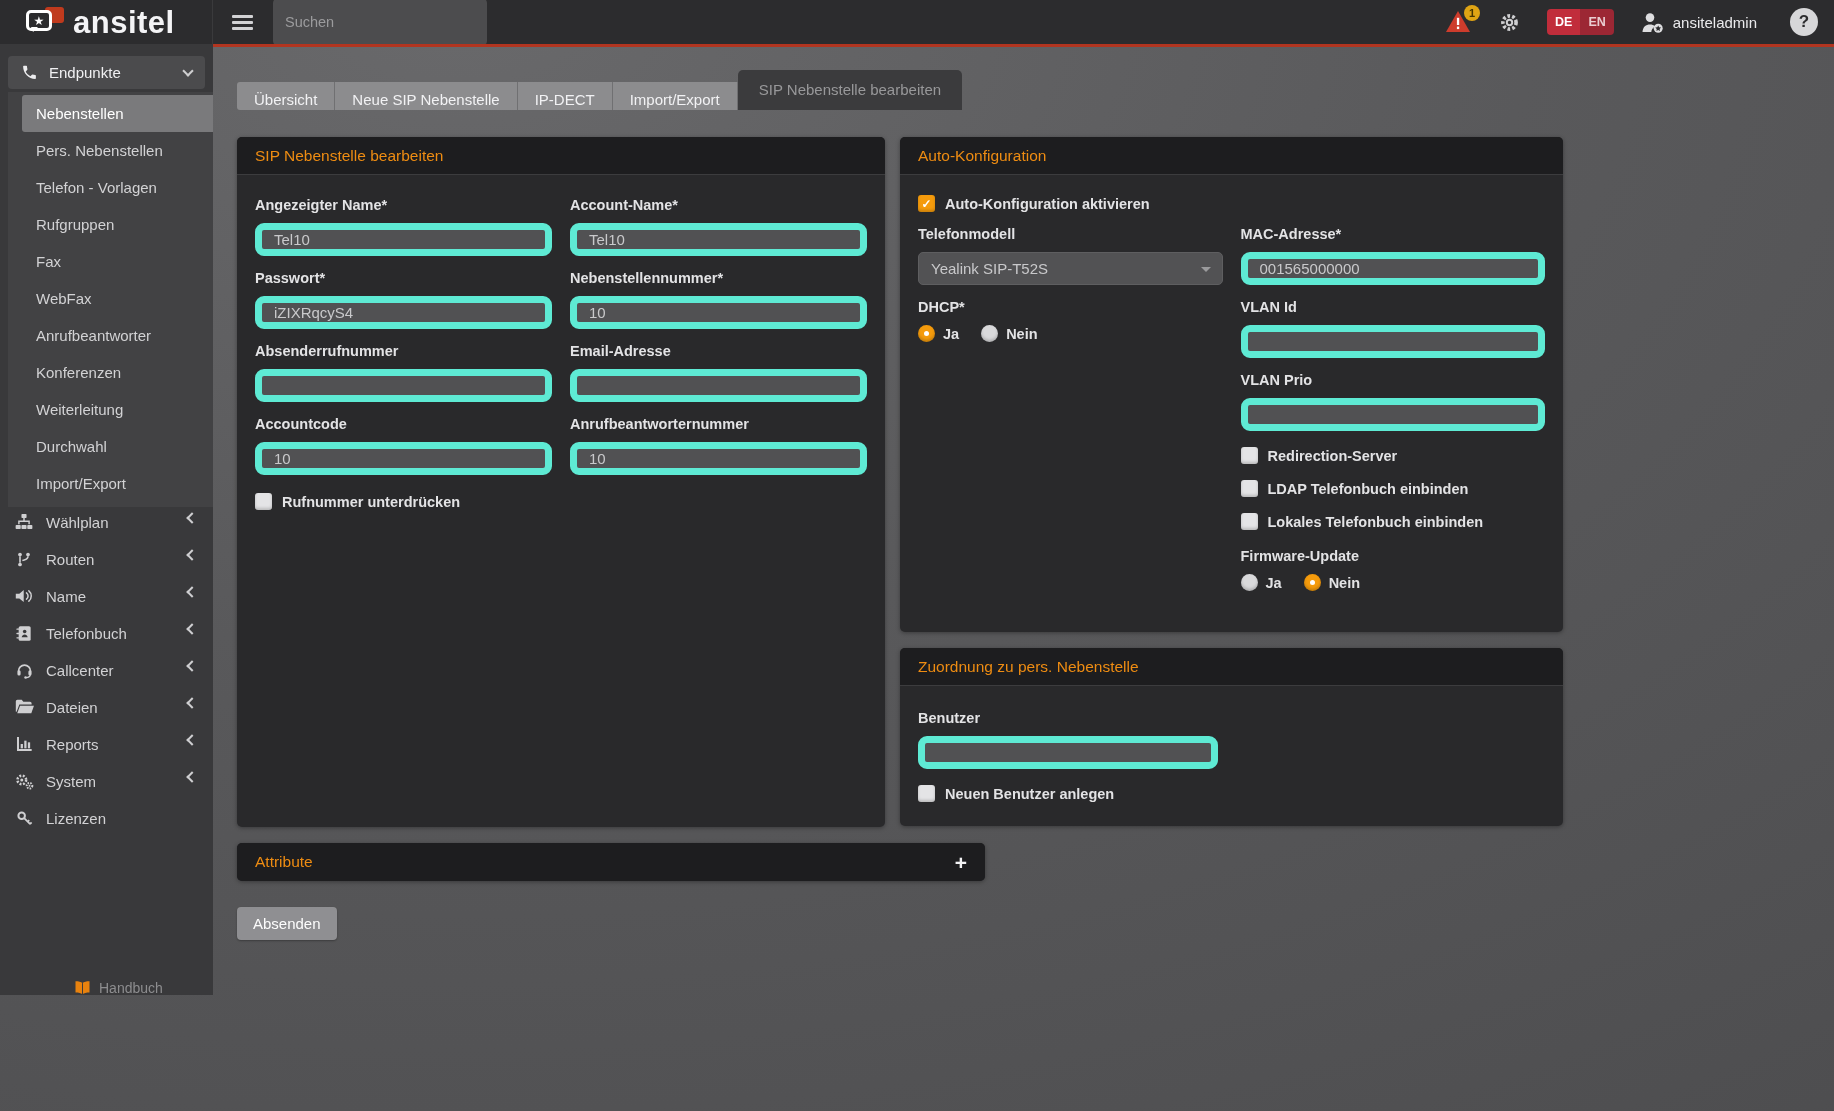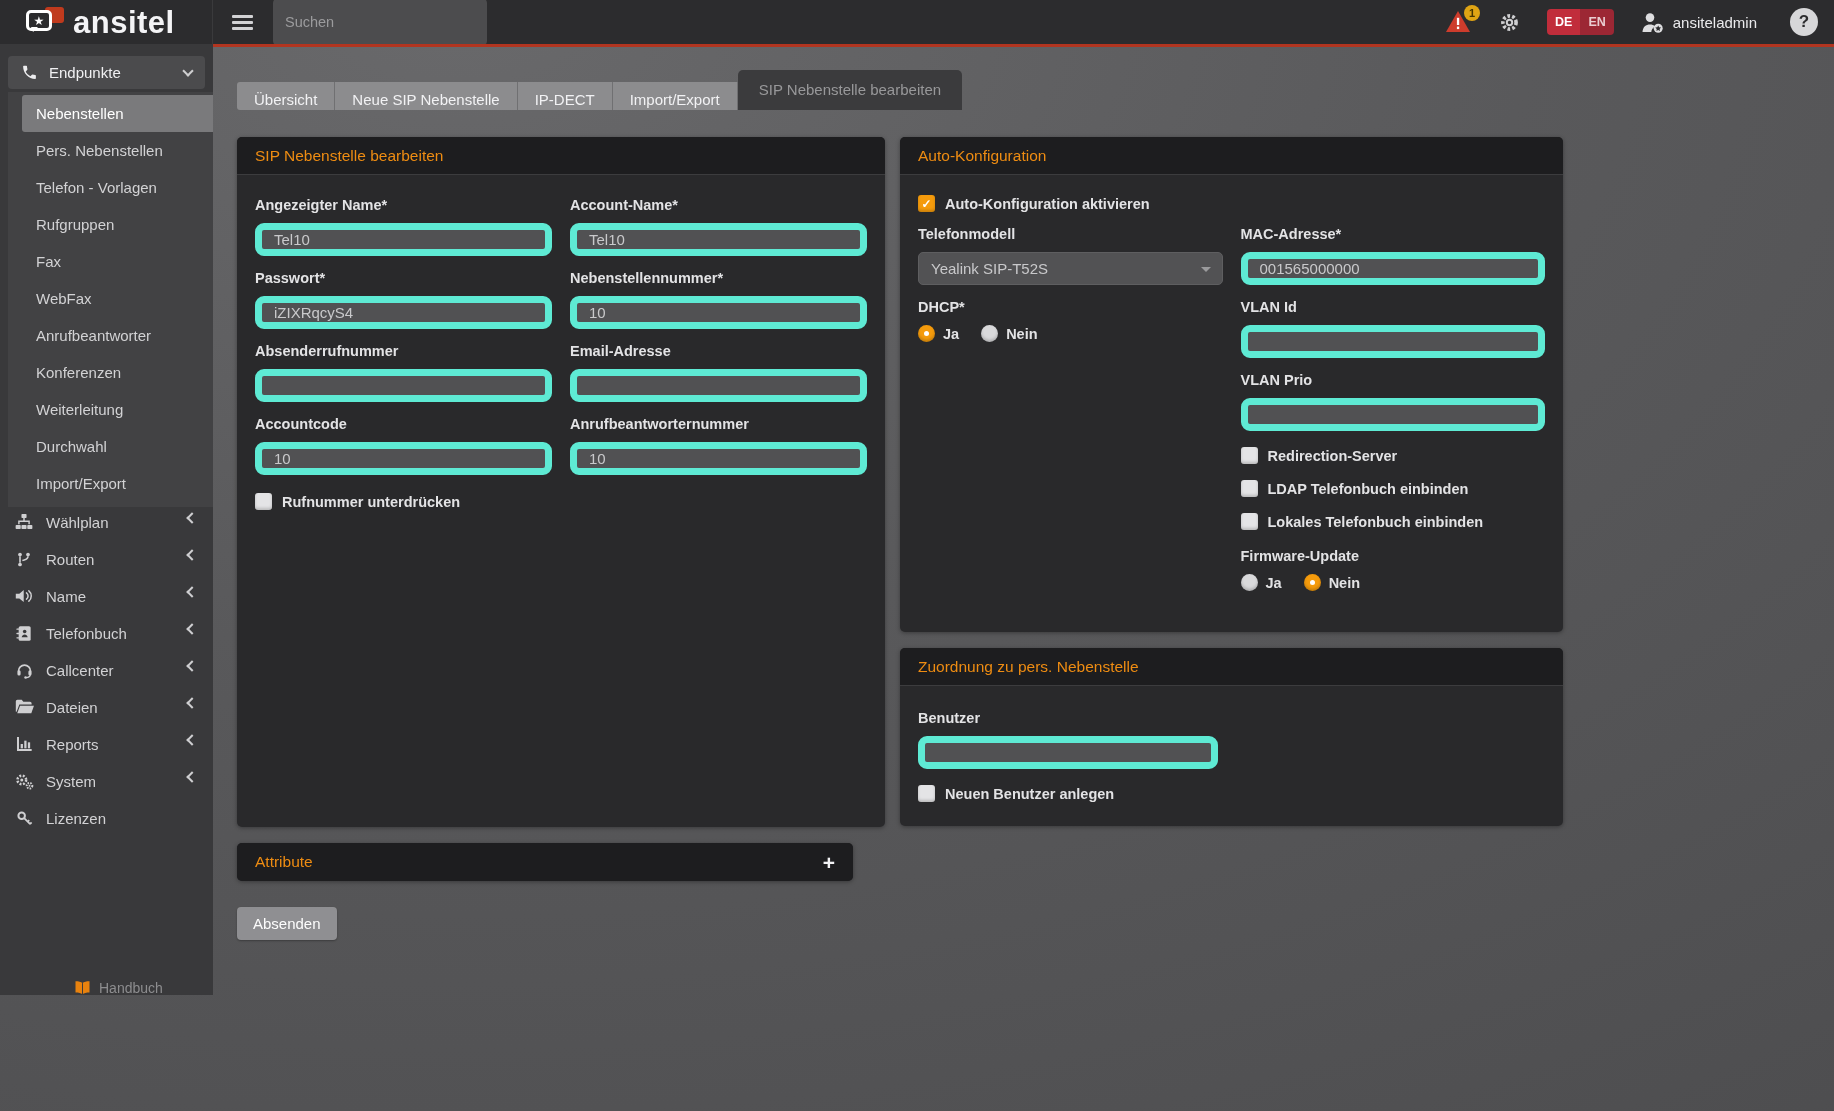--- a/index.html
+++ b/index.html
@@ -407,7 +407,7 @@
   </div>
 </div>
 
-<div class="panel" style="left:237px; top:843px; width:616px; height:38px;">
+<div class="panel" style="left:237px; top:843px; width:748px; height:38px;">
   <div class="panel-header" style="border-radius:5px; border-bottom:none;">
     <span class="panel-title">Attribute</span>
     <span class="plus-btn">+</span>

